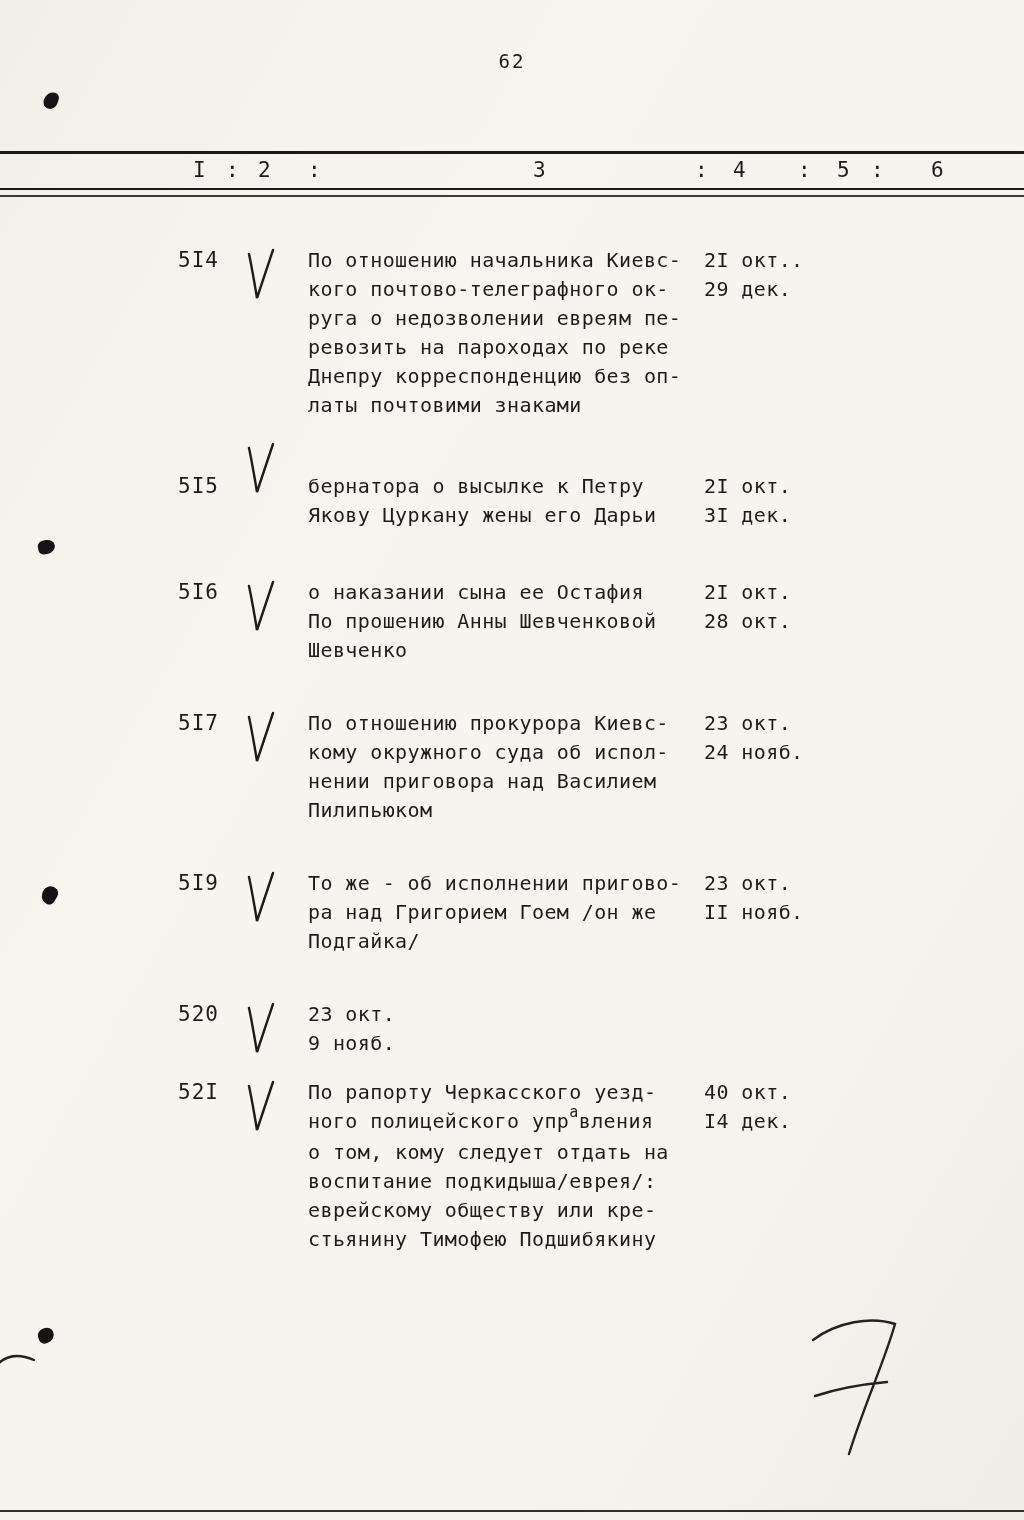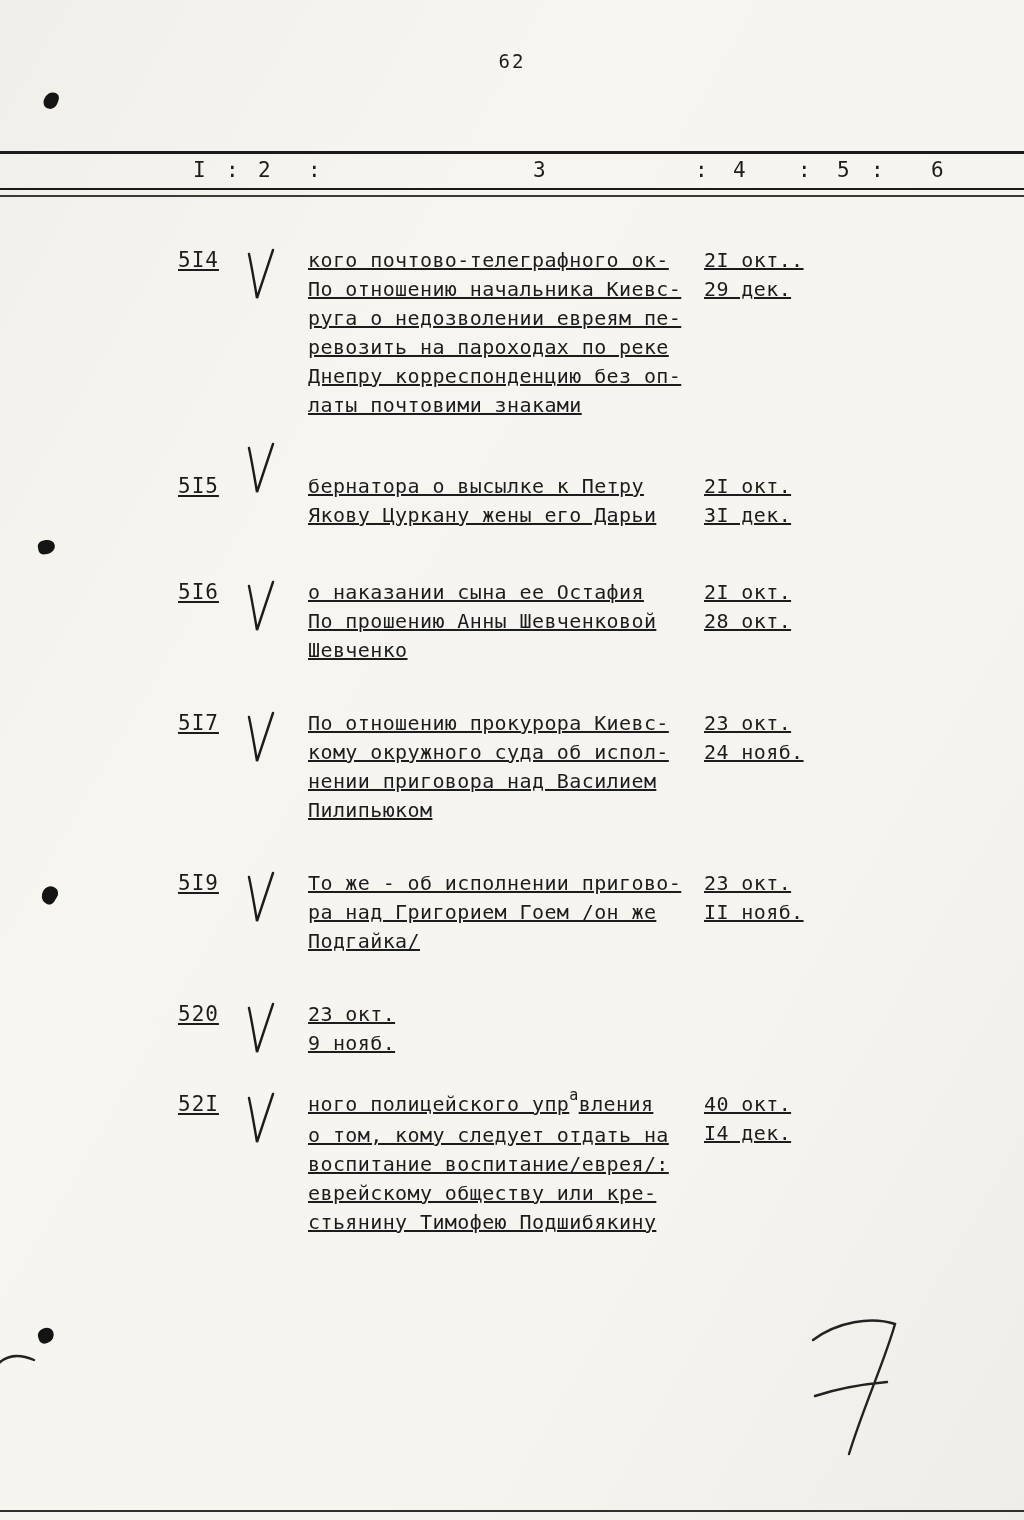--- a/index.html
+++ b/index.html
@@ -44,7 +44,6 @@
     grid-template-columns: 64px 66px 396px 140px;
     margin-bottom: 44px;
     align-items: start;
-    text-decoration: underline;
   }
   .entry:nth-child(1) { margin-bottom: 52px; }
   .entry:nth-child(6) { margin-bottom: 28px; }

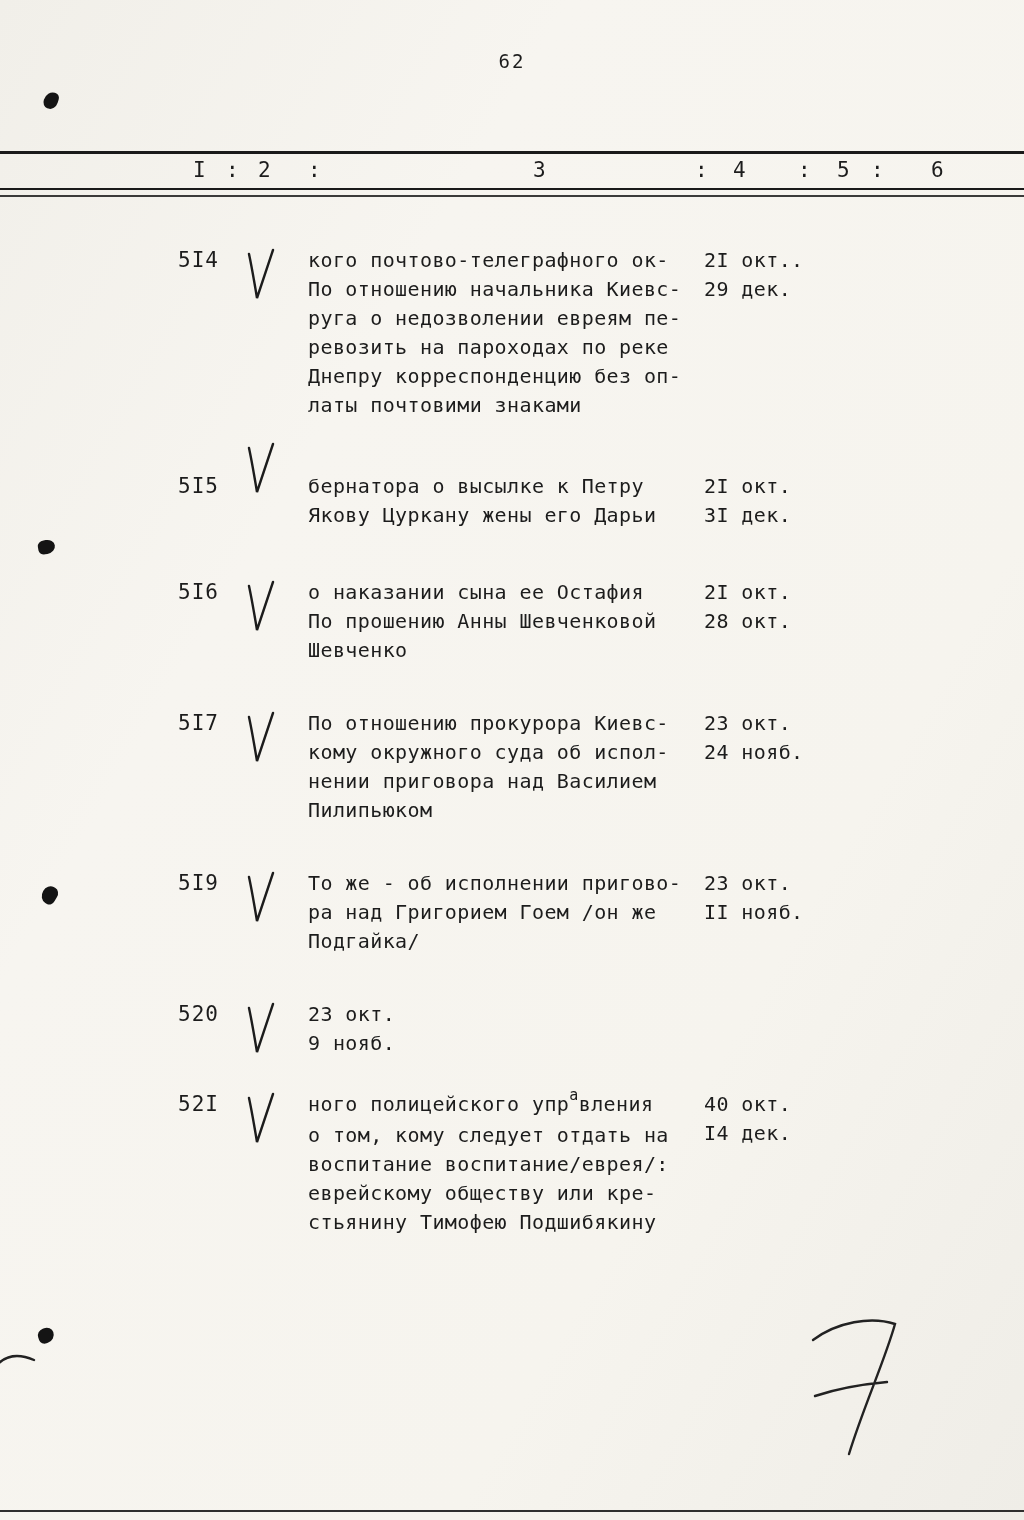--- a/index.html
+++ b/index.html
@@ -108,8 +108,8 @@
       </svg>
     </div>
     <div class="entry-text">
+          <div>По отношению начальника Киевс-</div>
           <div>кого почтово-телеграфного ок-</div>
-          <div>По отношению начальника Киевс-</div>
           <div>руга о недозволении евреям пе-</div>
           <div>ревозить на пароходах по реке</div>
           <div>Днепру корреспонденцию без оп-</div>

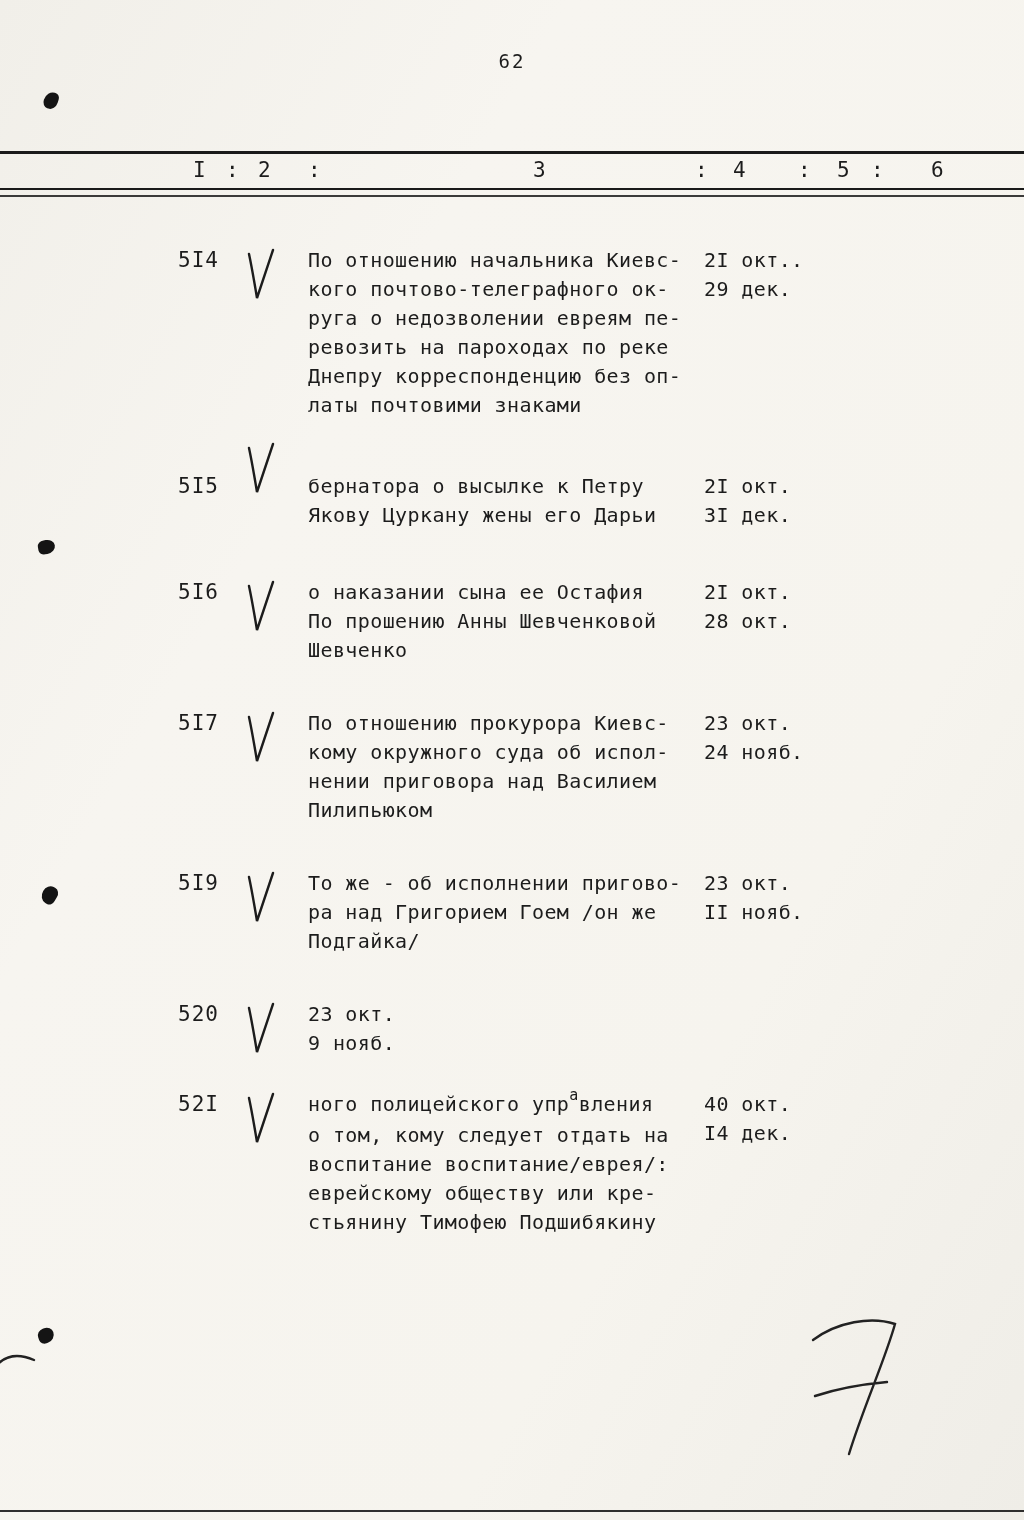--- a/index.html
+++ b/index.html
@@ -46,7 +46,7 @@
     align-items: start;
   }
   .entry:nth-child(1) { margin-bottom: 52px; }
-  .entry:nth-child(6) { margin-bottom: 28px; }
+  .entry:nth-child(6) { margin-bottom: 16px; }
   .entry-number { font-size: 21px; line-height: 29px; letter-spacing: 1px; }
   .entry-mark { padding-top: 0; }
   .entry:nth-child(2) .entry-mark { transform: translateY(-32px); }

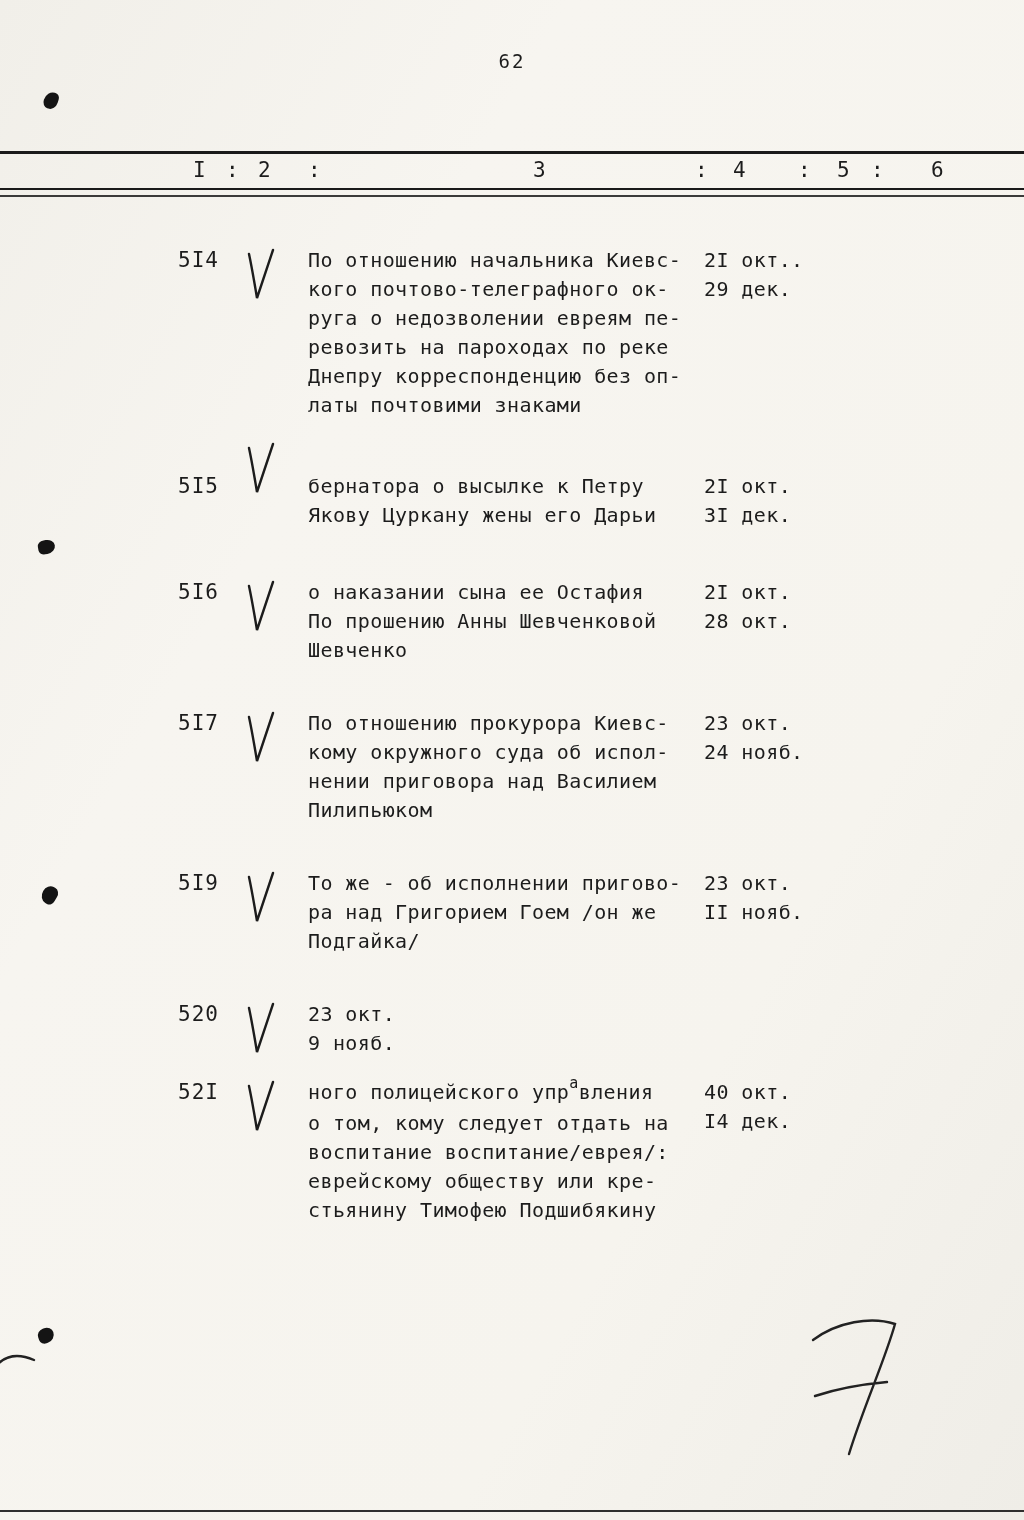--- a/index.html
+++ b/index.html
@@ -214,6 +214,7 @@
       </svg>
     </div>
     <div class="entry-text">
+          <div>По рапорту Черкасского уезд-</div>
           <div>ного полицейского упр<span class="sup">а</span>вления</div>
           <div>о том, кому следует отдать на</div>
           <div>воспитание воспитание/еврея/:</div>

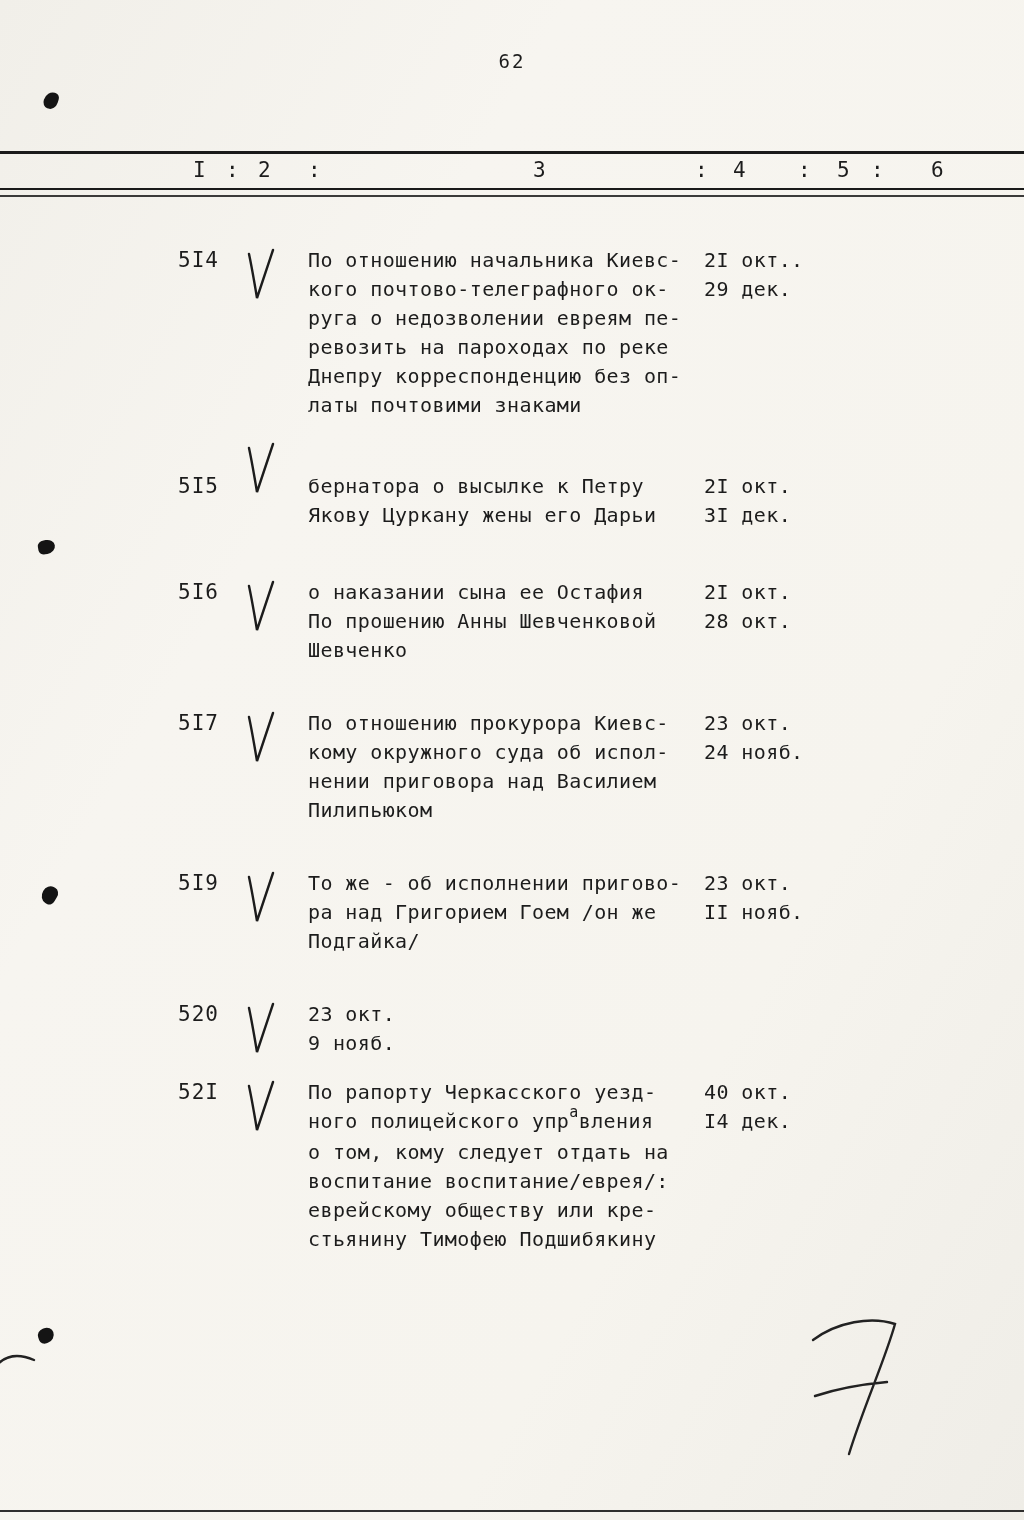--- a/index.html
+++ b/index.html
@@ -217,7 +217,7 @@
           <div>По рапорту Черкасского уезд-</div>
           <div>ного полицейского упр<span class="sup">а</span>вления</div>
           <div>о том, кому следует отдать на</div>
-          <div>воспитание воспитание/еврея/:</div>
+          <div>воспитание подкидыша/еврея/:</div>
           <div>еврейскому обществу или кре-</div>
           <div>стьянину Тимофею Подшибякину</div>
         </div>

